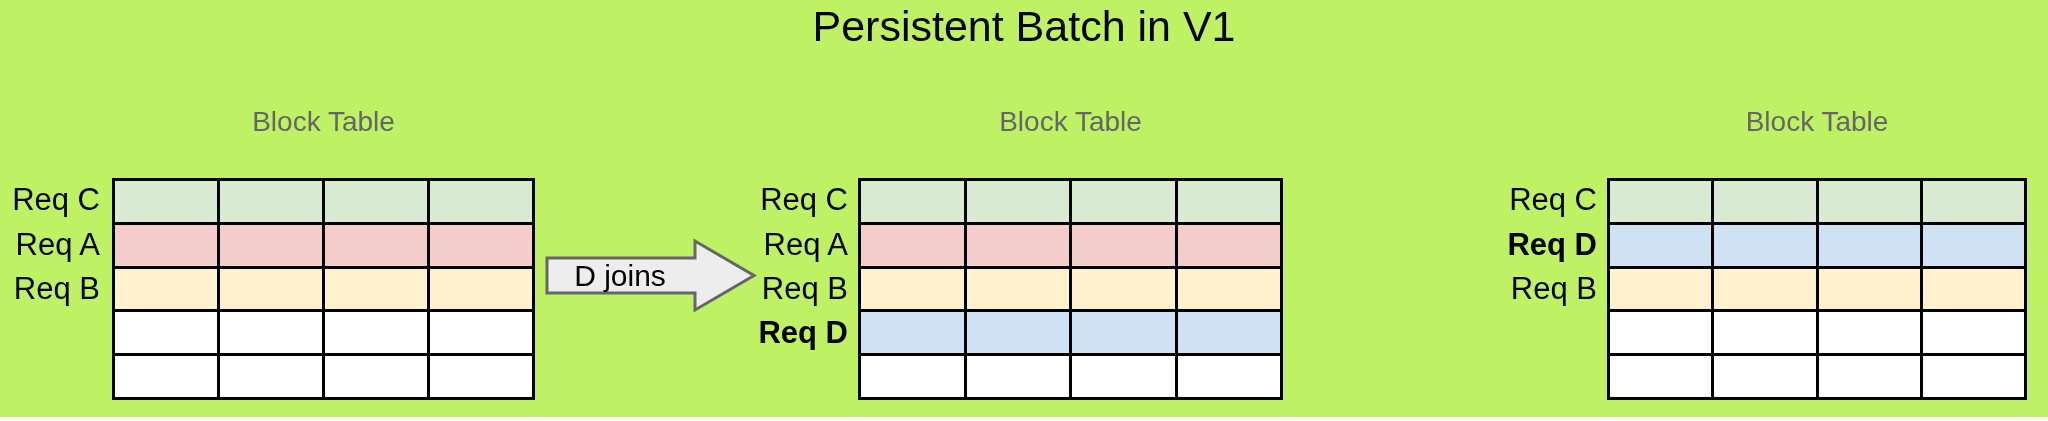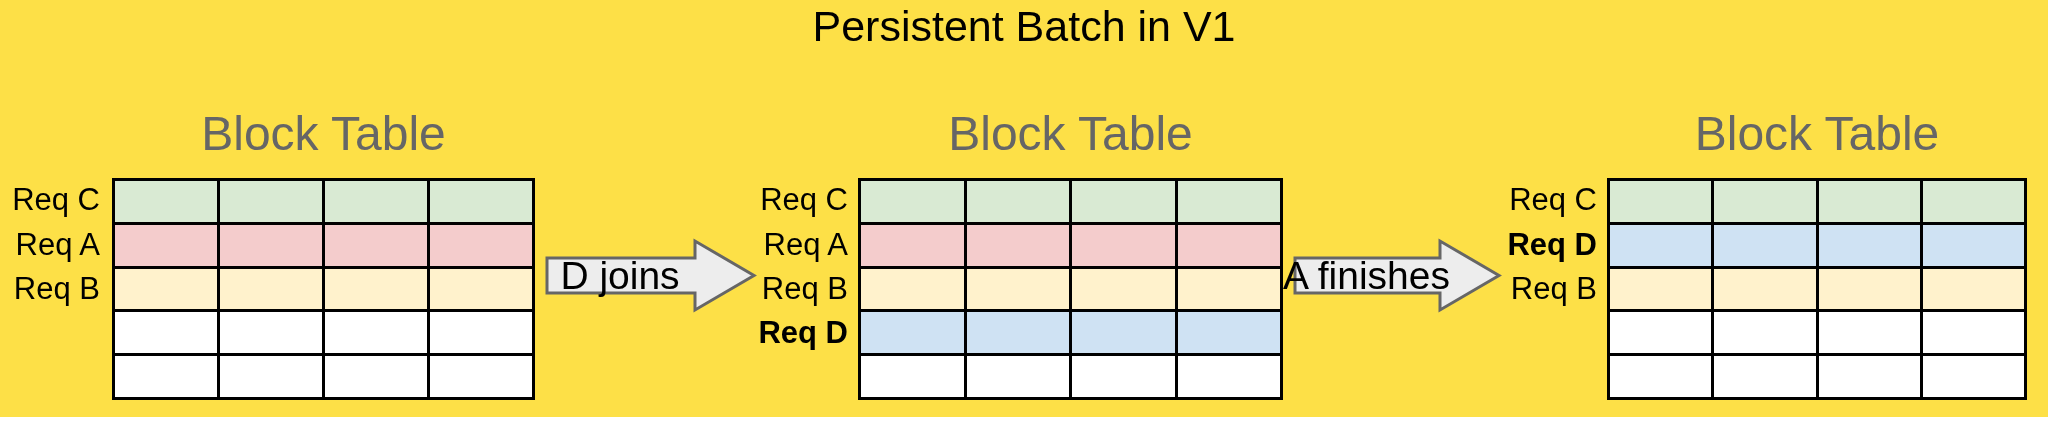--- a/index.html
+++ b/index.html
@@ -13,7 +13,7 @@
     width: 2048px;
     height: 417px;
     overflow: hidden;
-    background: #fde047;
+    background: #bef264;
   }
   .title {
     position: absolute;

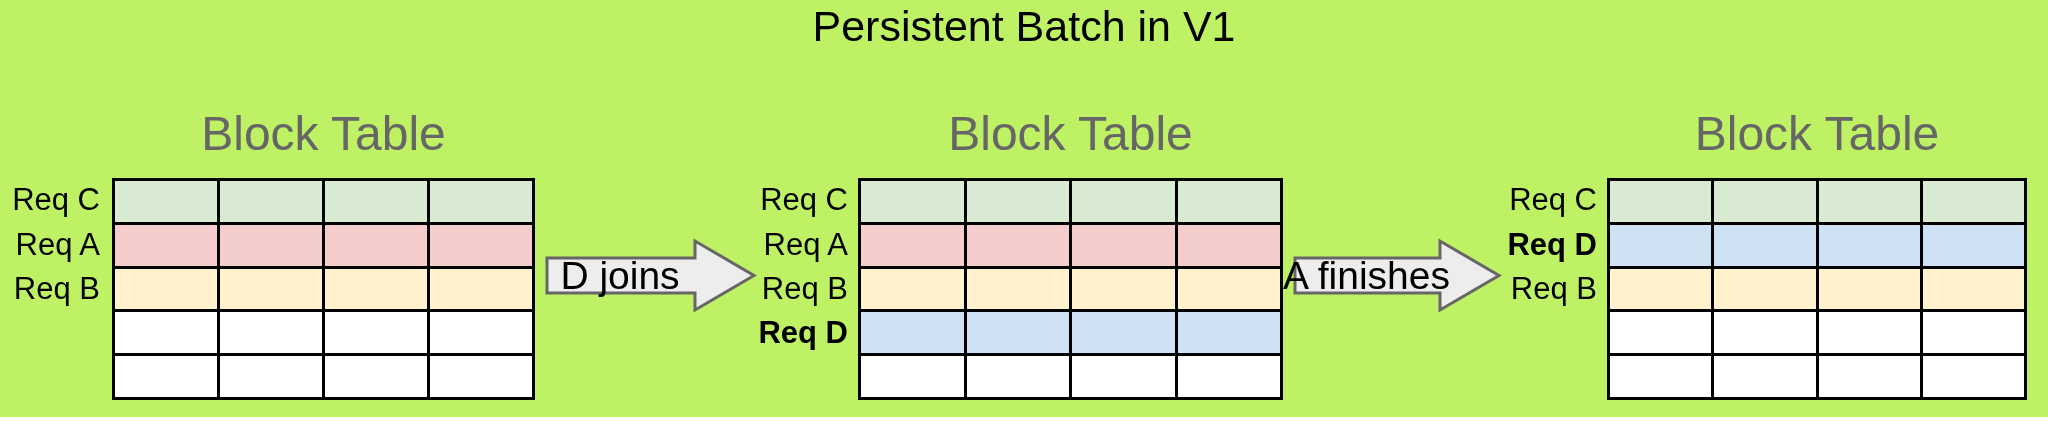--- a/index.html
+++ b/index.html
@@ -30,7 +30,7 @@
     position: absolute;
     top: 106px;
     text-align: center;
-    font-size: 48px;
+    font-size: 28px;
     font-weight: 400;
     color: var(--heading-text, #666666);
     white-space: nowrap;

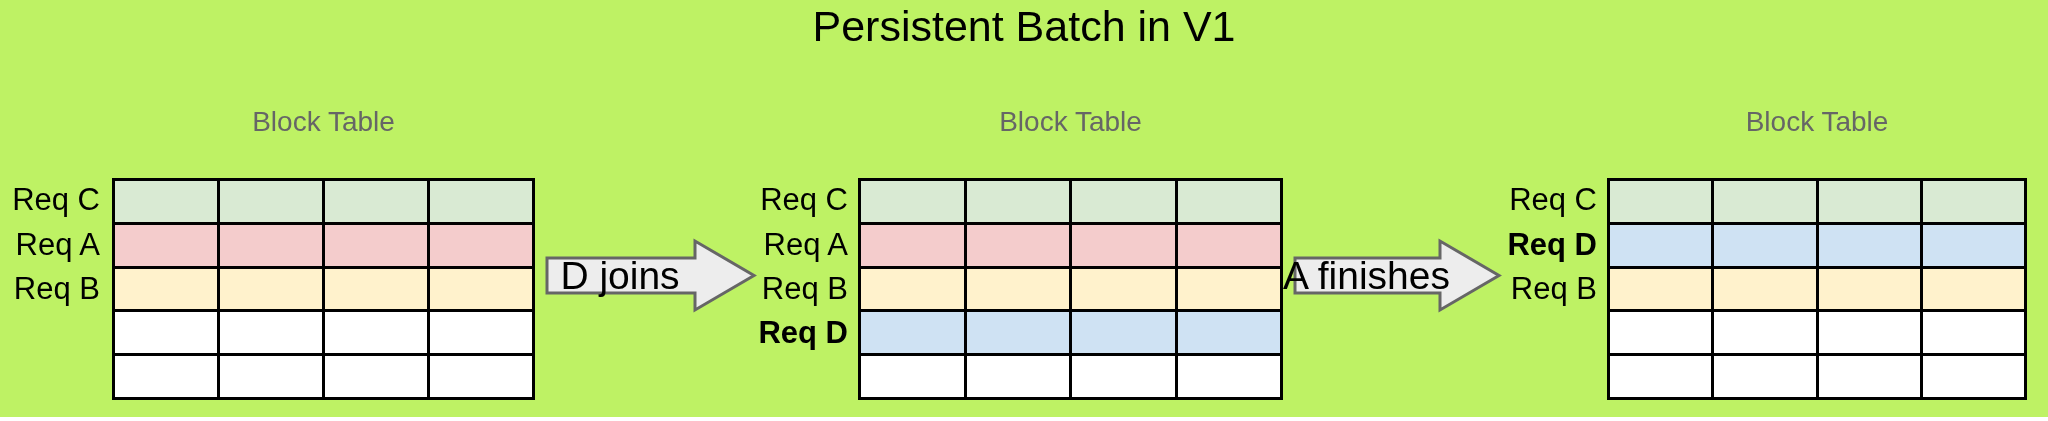--- a/index.html
+++ b/index.html
@@ -99,7 +99,7 @@
     display: flex;
     align-items: center;
     justify-content: center;
-    font-size: 39px;
+    font-size: 30px;
     color: #000000;
     white-space: nowrap;
   }

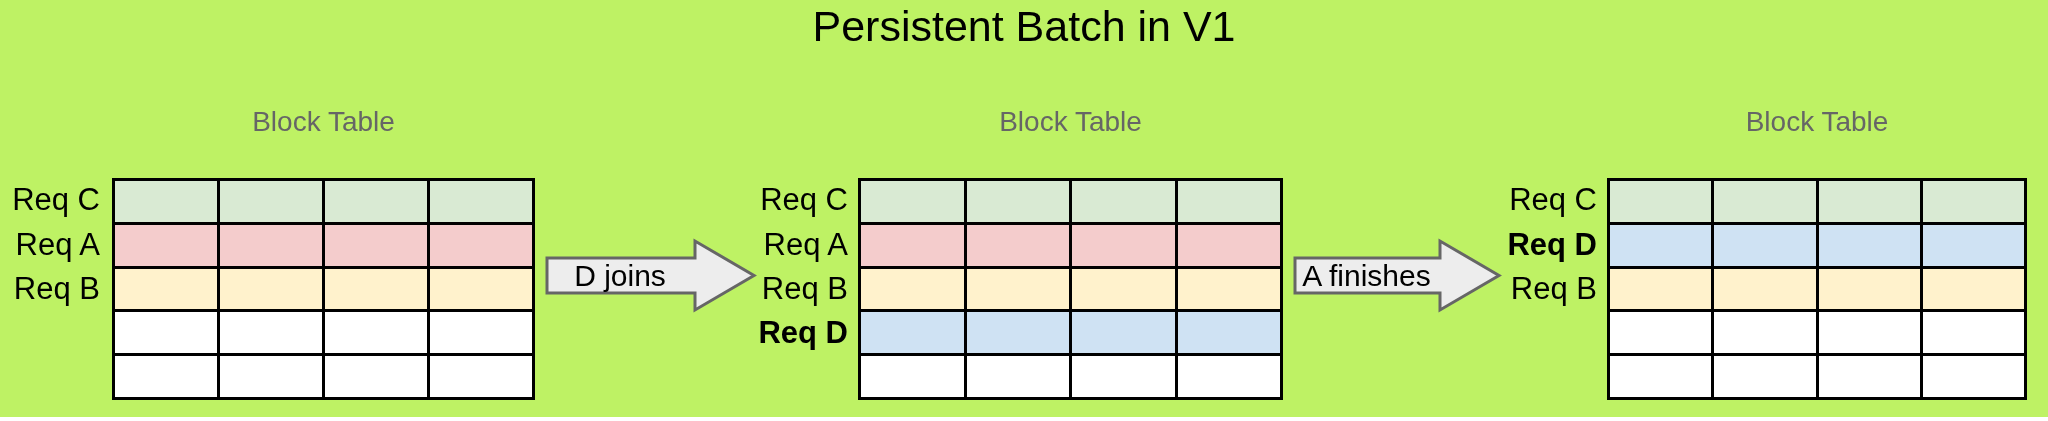--- a/index.html
+++ b/index.html
@@ -182,12 +182,6 @@
       <div class="cell" style="background: rgb(255, 255, 255);"></div>
     </div>
 
-  <div class="arrow arrow-2">
-    <svg viewBox="0 0 209 75" preserveAspectRatio="none">
-      <polygon points="2,20 147,20 147,3 206,37.5 147,72 147,55 2,55"></polygon>
-    </svg>
-    <div class="arrow-label">A finishes</div>
-  </div>
 
   <div class="block-heading heading-3">Block Table</div>
   <div class="labels labels-3">

